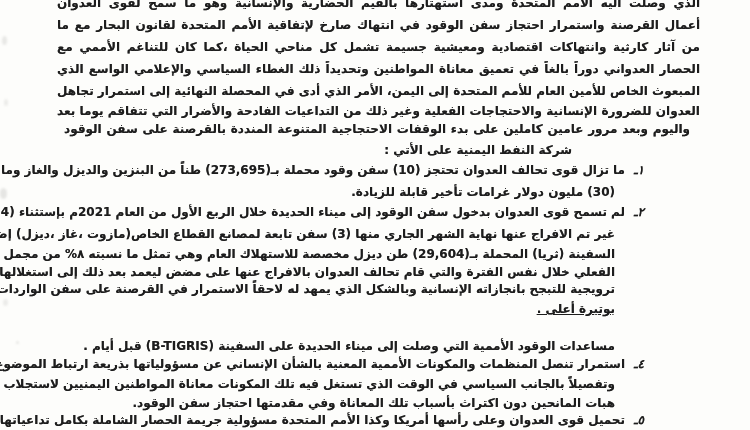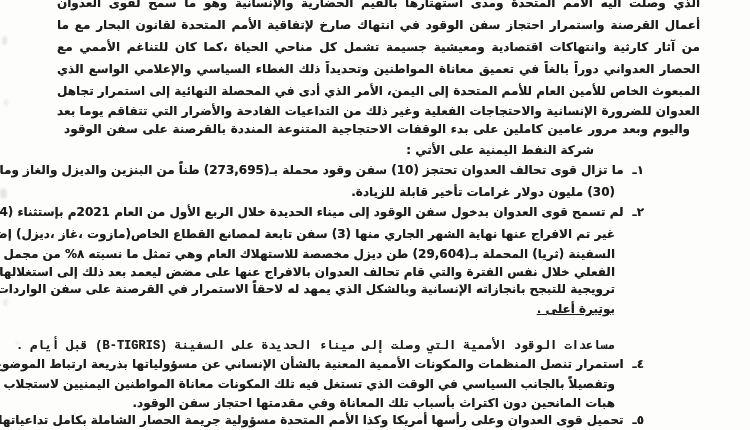--- a/index.html
+++ b/index.html
@@ -44,7 +44,7 @@
   <div class="ln just" style="top:103px; right:50px; left:57px;">العدوان للضرورة الإنسانية والاحتجاجات الفعلية وغير ذلك من التداعيات الفادحة والأضرار التي تتفاقم يوما بعد آخر.</div>
 
   <div class="ln just" style="top:121px; right:60px; left:64px;">واليوم وبعد مرور عامين كاملين على بدء الوقفات الاحتجاجية المتنوعة المنددة بالقرصنة على سفن الوقود ، تؤكد</div>
-  <div class="ln" style="top:142px; right:156px;">شركة النفط اليمنية على الأتي :</div>
+  <div class="ln" style="top:142px; right:178px;">شركة النفط اليمنية على الأتي :</div>
 
   <div class="ln item-first" style="top:162px; right:106px;">
     <span class="num">١ـ</span><span>ما تزال قوى تحالف العدوان تحتجز (10) سفن وقود محملة بـ(273,695) طناً من البنزين والديزل والغاز وما يقارب</span>

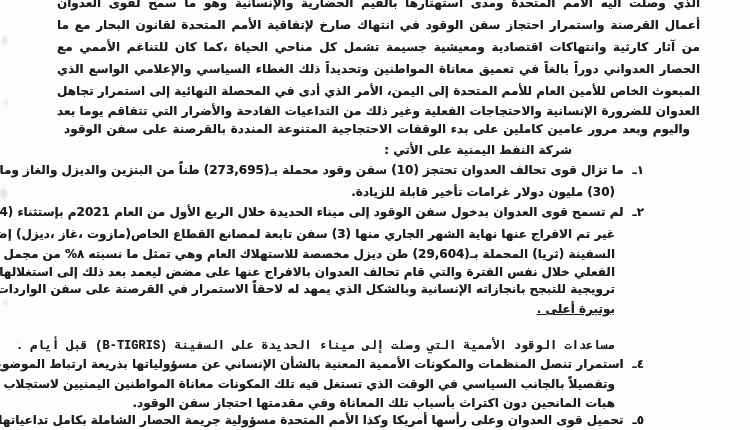--- a/index.html
+++ b/index.html
@@ -25,7 +25,7 @@
     text-align-last:justify;
     height:17px; overflow:hidden;
   }
-  .item-first .num { display:inline-block; margin-inline-end:9px; }
+  .item-first .num { display:inline-block; margin-inline-end:9px;font-style:italic; }
   .artifact {
     position:absolute; background:#8a8a86; border-radius:50%;
     filter:blur(1px); pointer-events:none;

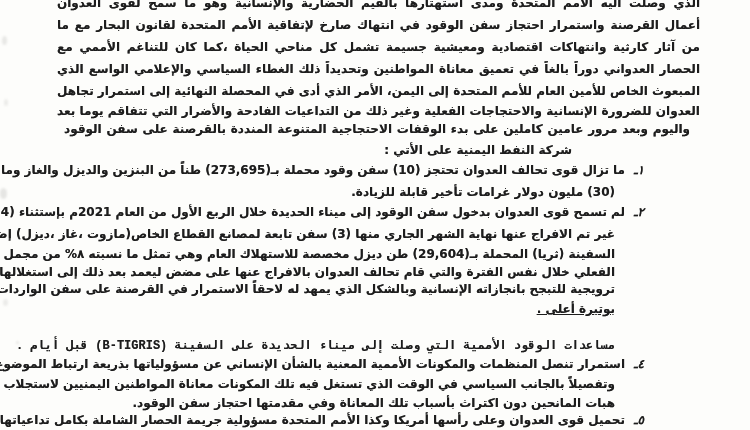--- a/index.html
+++ b/index.html
@@ -60,7 +60,7 @@
   <div class="ln" style="top:281px; right:135px;">ترويجية للتبجح بانجازاته الإنسانية وبالشكل الذي يمهد له لاحقاً الاستمرار في القرصنة على سفن الواردات النفطية</div>
   <div class="ln" style="top:301px; right:135px;text-decoration:underline;">بوتيرة أعلى .</div>
 
-  <div class="ln" style="top:338px; right:135px;font-family:Liberation Mono, monospace;">مساعدات الوقود الأممية التي وصلت إلى ميناء الحديدة على السفينة (B-TIGRIS) قبل أيام .</div>
+  <div class="ln" style="top:338px; right:135px;">مساعدات الوقود الأممية التي وصلت إلى ميناء الحديدة على السفينة (B-TIGRIS) قبل أيام .</div>
 
   <div class="ln item-first" style="top:356px; right:106px;">
     <span class="num">٤ـ</span><span>استمرار تنصل المنظمات والمكونات الأممية المعنية بالشأن الإنساني عن مسؤولياتها بذريعة ارتباط الموضوع جملة</span>

